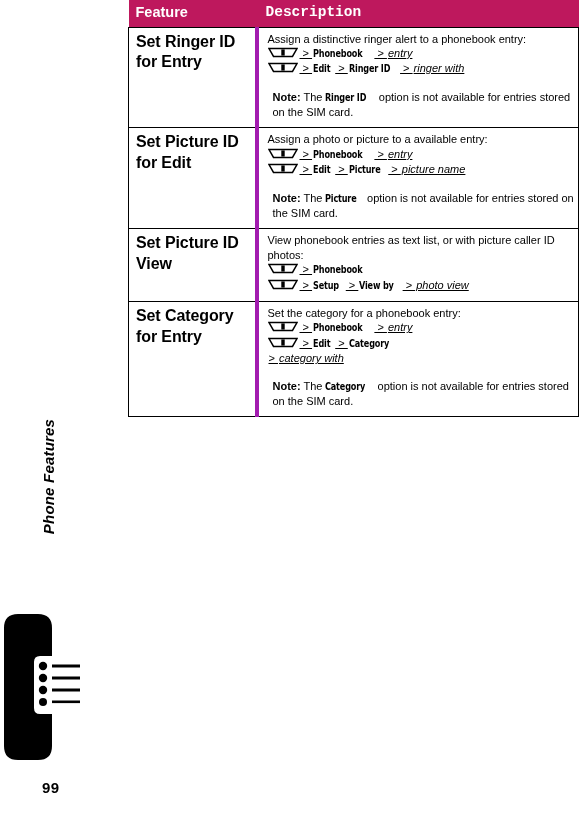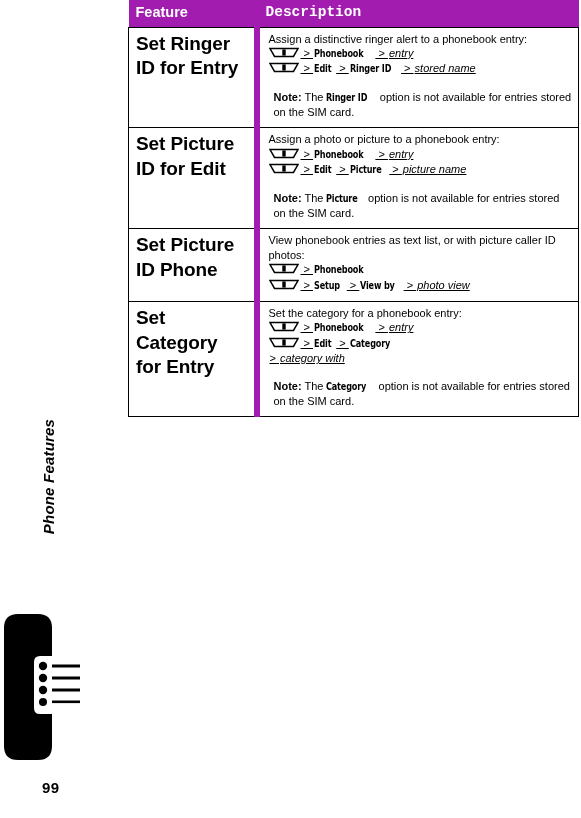--- a/index.html
+++ b/index.html
@@ -72,7 +72,7 @@
   #content-table col.c-desc { width: 322px; }
 
   #content-table thead th {
-    background: #a21caf;
+    background: #be185d;
     color: #ffffff;
     font-size: 14.5px;
     font-weight: bold;

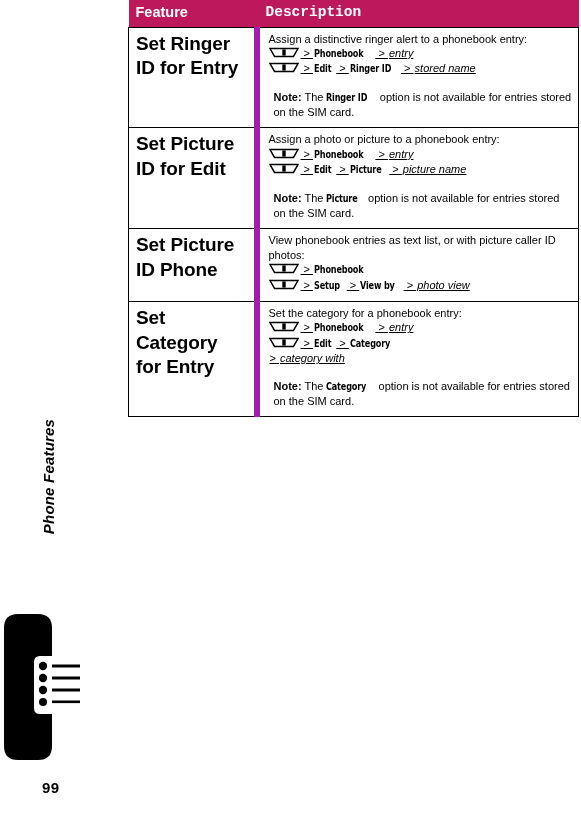--- a/index.html
+++ b/index.html
@@ -93,9 +93,9 @@
   #content-table tbody tr:first-child td { border-top: 1px solid #000000; }
 
   #content-table tbody td.feature-cell {
-    font-size: 19px;
-    font-weight: bold;
-    border-right: 6px solid #a21caf;
+    font-size: 16px;
+    font-weight: bold;
+    border-right: 4px solid #a21caf;
     border-left: 1px solid #000000;
     letter-spacing: -0.1px;
   }

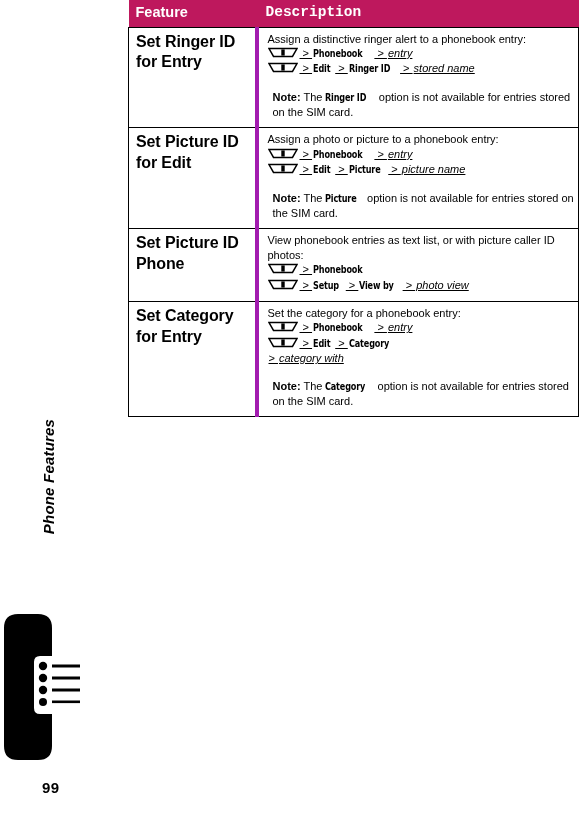--- a/index.html
+++ b/index.html
@@ -187,7 +187,7 @@
           <p class="path-line"><span class="menu-key"><svg width="30" height="11" viewBox="0 0 30 11" xmlns="http://www.w3.org/2000/svg">
                 <path d="M1 1.6 L29 1.6 L24.5 9.4 L5.5 9.4 Z" fill="none" stroke="#000" stroke-width="1.5"></path>
                 <rect x="13.3" y="2.4" width="3.4" height="6.2" fill="#000"></rect>
-              </svg></span><span class="sep"> &gt; </span><span class="menu-name">Edit</span><span class="sep"> &gt; </span><span class="menu-name">Ringer ID</span><span class="sep"> &gt; </span><span class="var-name">stored name</span></p>
+              </svg></span><span class="sep"> &gt; </span><span class="menu-name">Edit</span><span class="sep"> &gt; </span><span class="menu-name">Ringer ID</span><span class="sep"> &gt; </span><span class="var-name">ringer with</span></p>
           <p class="note-para"><span class="note-label">Note:</span> The <span class="menu-name">Ringer ID</span> option is not available for entries stored on the SIM card.</p>
         </td>
       </tr>

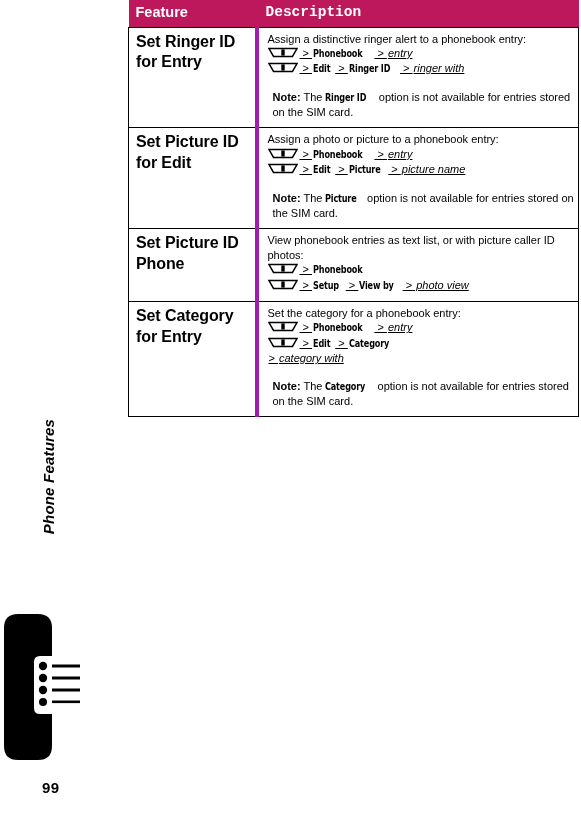--- a/index.html
+++ b/index.html
@@ -194,7 +194,7 @@
       <tr>
         <td class="feature-cell">Set Picture ID for Edit</td>
         <td class="desc-cell">
-          <p class="desc-para">Assign a photo or picture to a phonebook entry:</p>
+          <p class="desc-para">Assign a photo or picture to a available entry:</p>
           <p class="path-line"><span class="menu-key"><svg width="30" height="11" viewBox="0 0 30 11" xmlns="http://www.w3.org/2000/svg">
                 <path d="M1 1.6 L29 1.6 L24.5 9.4 L5.5 9.4 Z" fill="none" stroke="#000" stroke-width="1.5"></path>
                 <rect x="13.3" y="2.4" width="3.4" height="6.2" fill="#000"></rect>

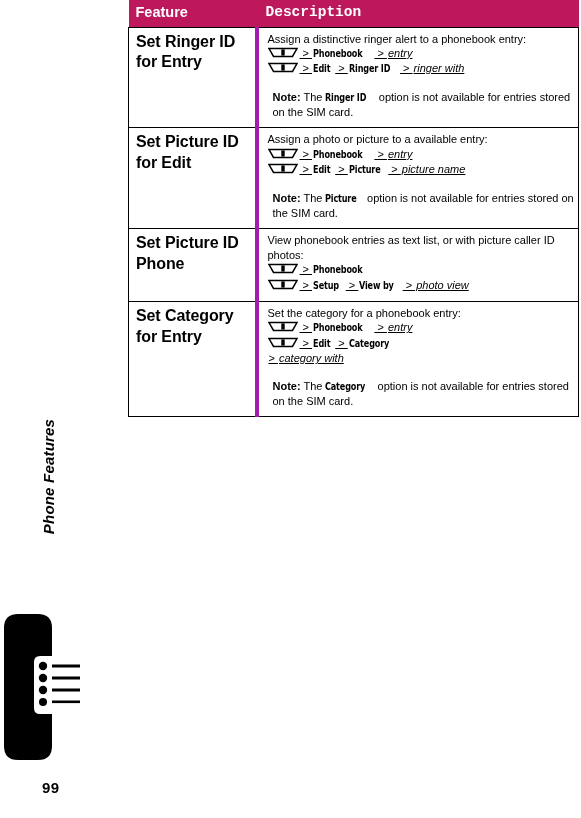--- a/index.html
+++ b/index.html
@@ -207,7 +207,7 @@
         </td>
       </tr>
       <tr>
-        <td class="feature-cell">Set Picture ID Phone</td>
+        <td class="feature-cell">Set Picture ID View</td>
         <td class="desc-cell">
           <p class="desc-para">View phonebook entries as text list, or with picture caller ID photos:</p>
           <p class="path-line"><span class="menu-key"><svg width="30" height="11" viewBox="0 0 30 11" xmlns="http://www.w3.org/2000/svg">

